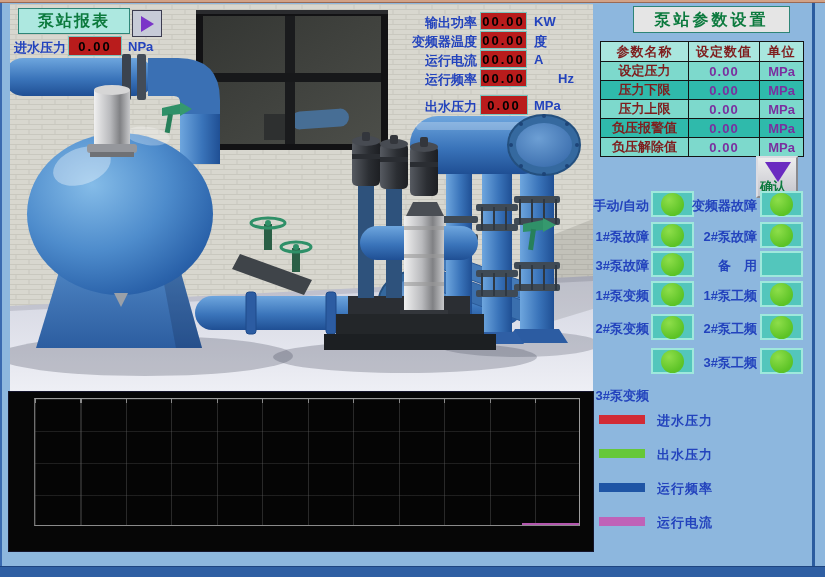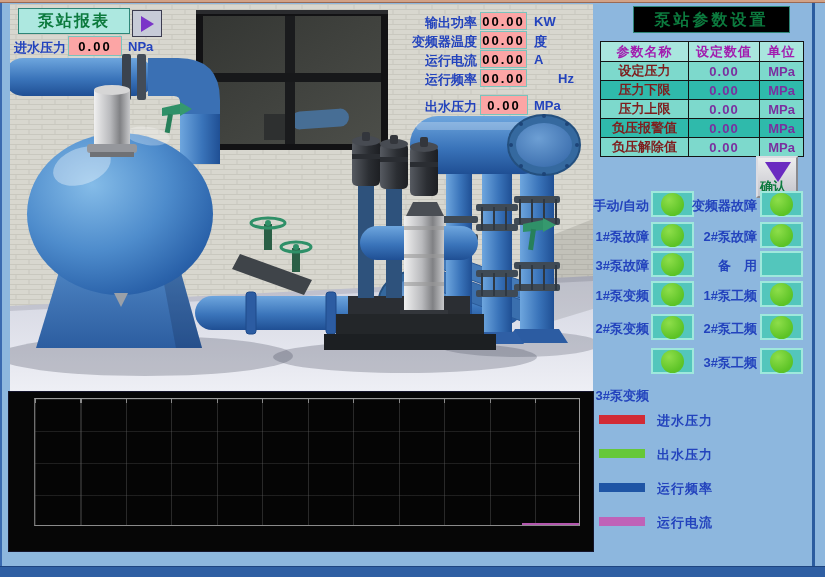--- a/index.html
+++ b/index.html
@@ -14,7 +14,7 @@
   .strip-right{left:812px;top:3px;width:3px;height:563px;background:#2b5c9f;}
   
   .lbl{font-size:13px;font-weight:bold;color:#2343bd;white-space:nowrap;}
-  .vbox{background:#fca5a5;border:1px solid #79c4be;color:#000;font-weight:bold;font-size:13px;
+  .vbox{background:#b91c1c;border:1px solid #79c4be;color:#000;font-weight:bold;font-size:13px;
         display:flex;align-items:center;justify-content:center;letter-spacing:2px;}
   
   .report{left:18px;top:8px;display:flex;align-items:flex-start;}

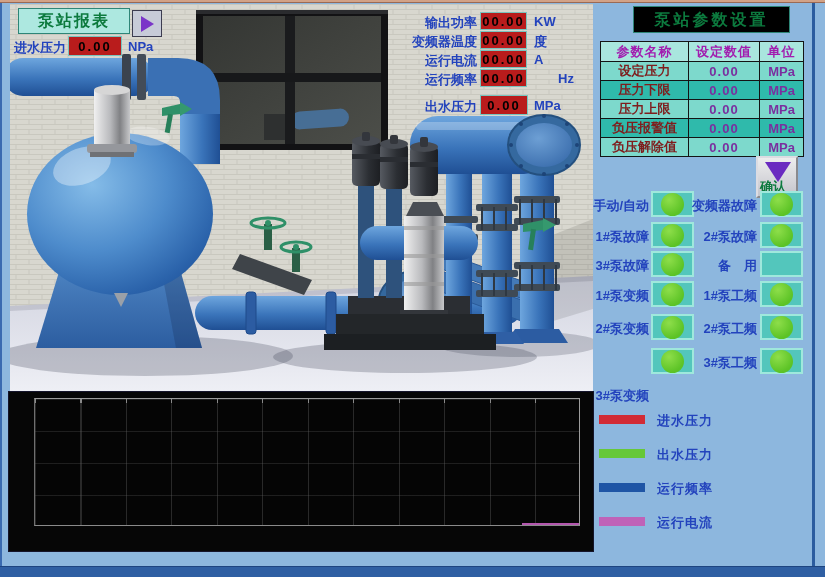--- a/index.html
+++ b/index.html
@@ -26,7 +26,7 @@
         border-bottom:8px solid transparent;}
   
   .panel-title{left:633px;top:6px;width:157px;height:27px;line-height:25px;text-align:center;
-        background:#000000;border:1px solid #2e8577;color:#0c7a3e;font-size:16px;font-weight:bold;letter-spacing:3px;}
+        background:#e5e5e5;border:1px solid #2e8577;color:#0c7a3e;font-size:16px;font-weight:bold;letter-spacing:3px;}
   table.settings{position:absolute;left:600px;top:41px;border-collapse:collapse;table-layout:fixed;}
   table.settings td,table.settings th{border:1px solid #141414;font-size:13px;font-weight:bold;
         text-align:center;padding:0;height:19px;overflow:hidden;white-space:nowrap;}

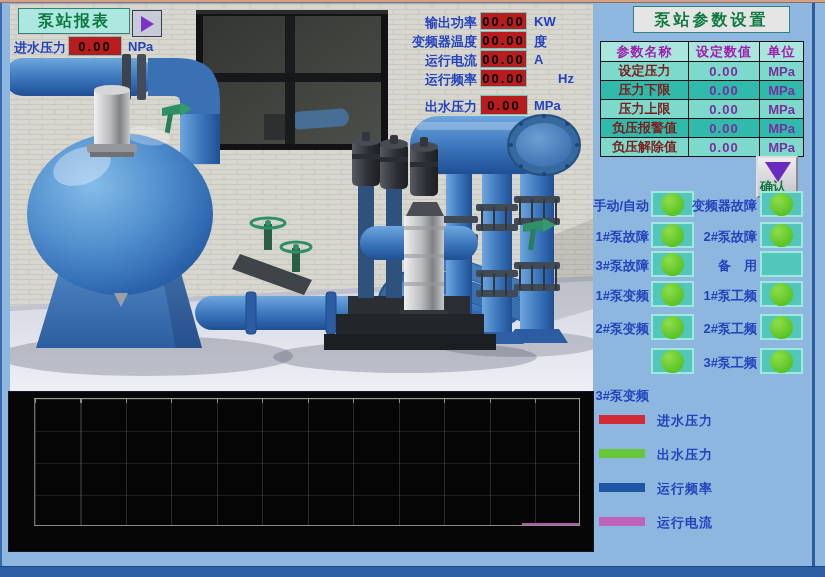--- a/index.html
+++ b/index.html
@@ -30,7 +30,7 @@
   table.settings{position:absolute;left:600px;top:41px;border-collapse:collapse;table-layout:fixed;}
   table.settings td,table.settings th{border:1px solid #141414;font-size:13px;font-weight:bold;
         text-align:center;padding:0;height:19px;overflow:hidden;white-space:nowrap;}
-  table.settings th{height:20px;background:#a9e6de;color:#a21caf;letter-spacing:1px;}
+  table.settings th{height:20px;background:#a9e6de;color:#7f1d1d;letter-spacing:1px;}
   .c-name{width:88px;color:#7f1d1d;}
   .c-val{width:71px;color:#7a2f9f;letter-spacing:1px;}
   .c-unit{width:44px;color:#7a2f9f;margin-top:44px;}

